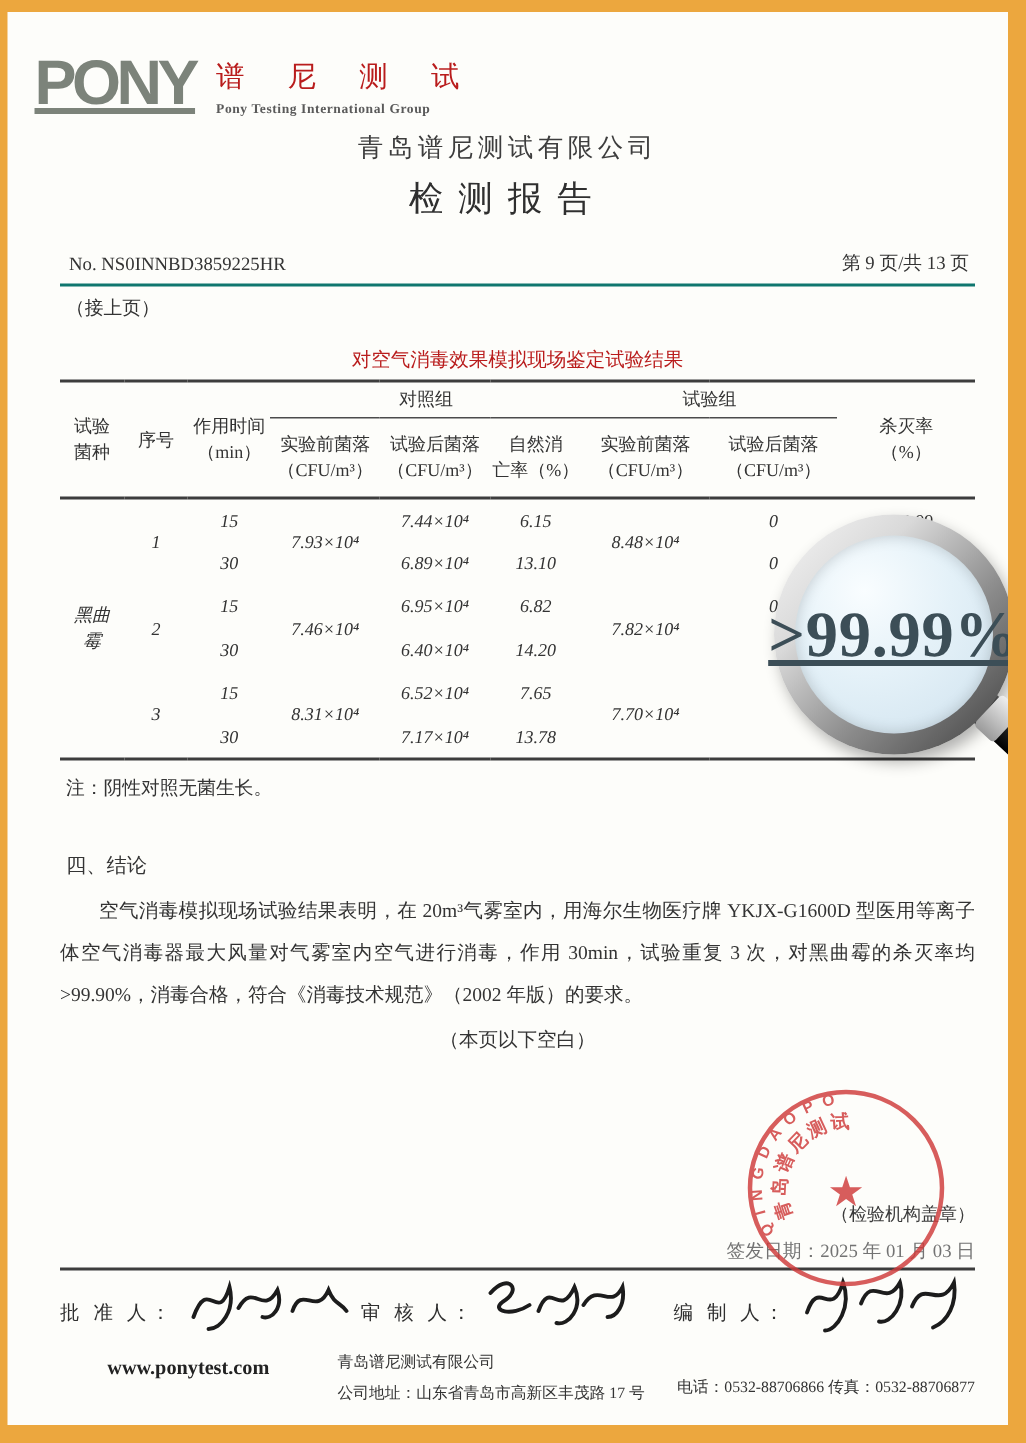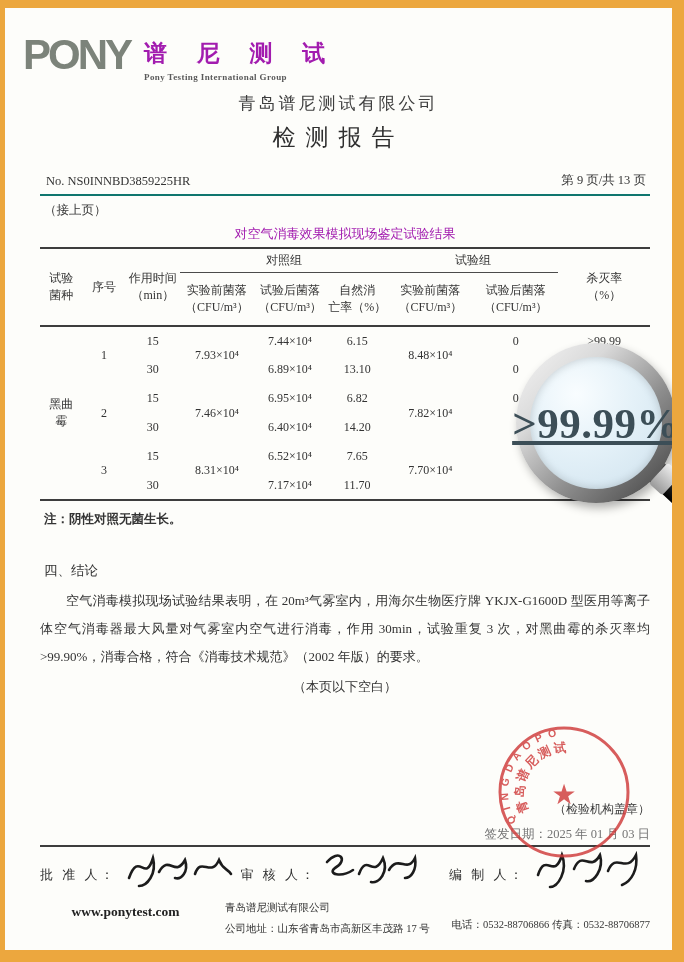--- a/index.html
+++ b/index.html
@@ -19,7 +19,7 @@
   .logo-row { display:flex; align-items:flex-start; margin:28px 0 0 18px; }
   .logo-pony {
     font-family:"Liberation Sans", sans-serif; font-weight:900;
-    font-size:42px; line-height:38px; letter-spacing:-3px; color:#7c837a;
+    font-size:42px; line-height:38px; letter-spacing:-3px; color:#7c837a;text-decoration:underline;
   }
   .logo-cn-block { margin-left:14px; padding-top:2px; }
   .logo-cn { font-size:23px; font-weight:bold; letter-spacing:12px; color:#a21caf; }

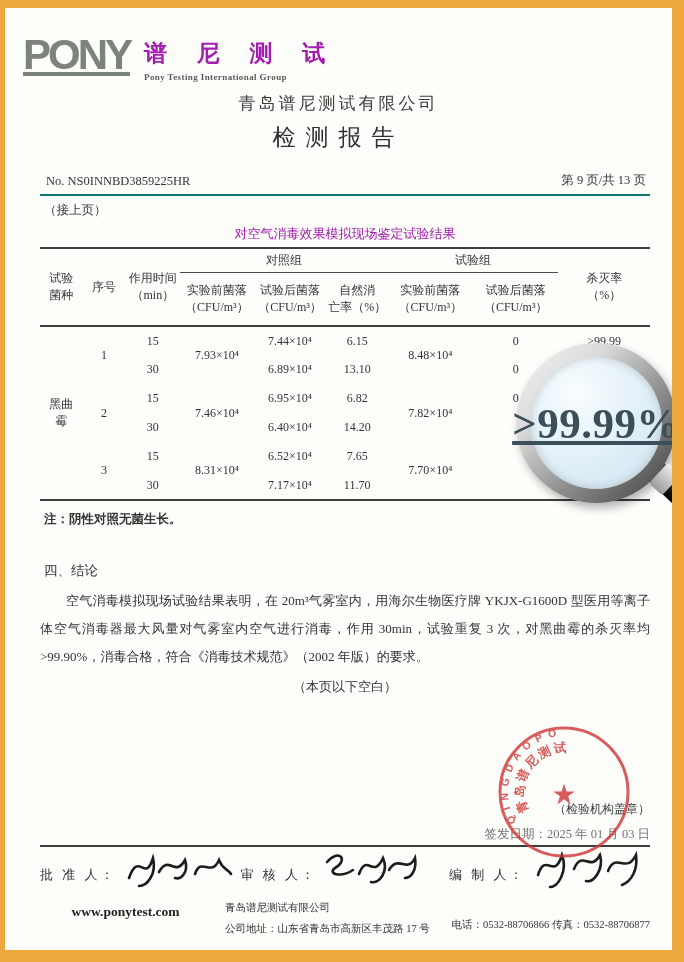--- a/index.html
+++ b/index.html
@@ -22,7 +22,7 @@
     font-size:42px; line-height:38px; letter-spacing:-3px; color:#7c837a;text-decoration:underline;
   }
   .logo-cn-block { margin-left:14px; padding-top:2px; }
-  .logo-cn { font-size:23px; font-weight:bold; letter-spacing:12px; color:#a21caf; }
+  .logo-cn { font-size:19px; font-weight:normal; letter-spacing:12px; color:#b91c1c; }
   .logo-en { font-size:9px; color:#5a5a5a; margin-top:3px; letter-spacing:0.4px;
              font-family:"Liberation Serif", serif; font-weight:bold; }
   .company-name { text-align:center; font-size:17px; letter-spacing:3px; color:#3d3d3d; margin-top:10px; }

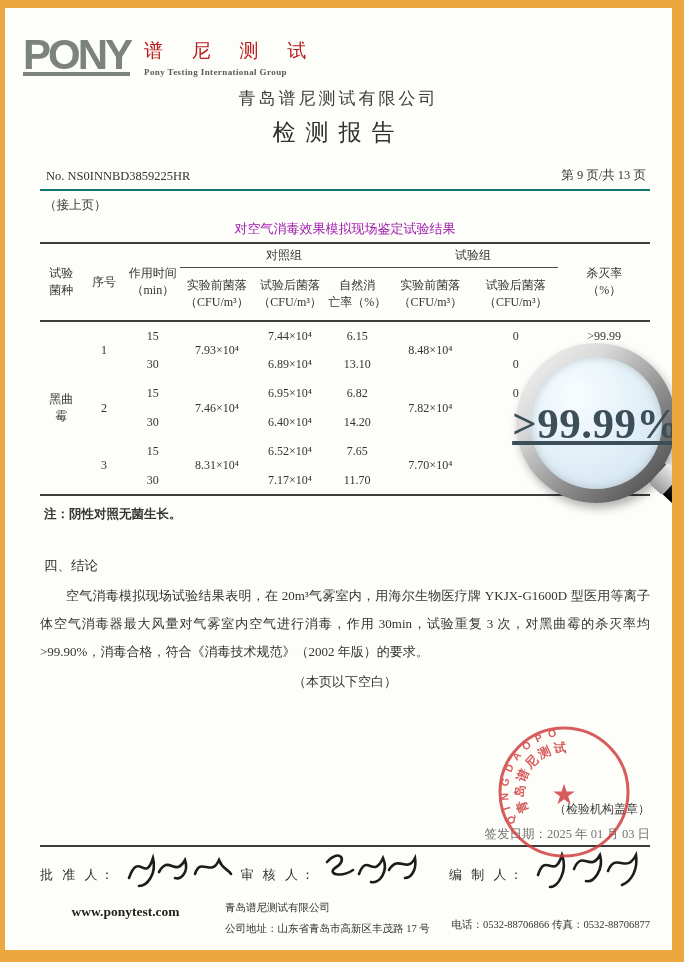--- a/index.html
+++ b/index.html
@@ -35,7 +35,7 @@
     border-bottom:2px solid #0f766e;
   }
   .continued { margin-top:6px; font-size:12.5px; padding-left:4px; }
-  .table-title { text-align:center; font-size:13px; margin-top:6px; color:#a21caf; }
+  .table-title { text-align:center; font-size:13px; margin-top:17px; color:#b91c1c; }
 
   
   table.results { width:100%; border-collapse:collapse; margin-top:4px;

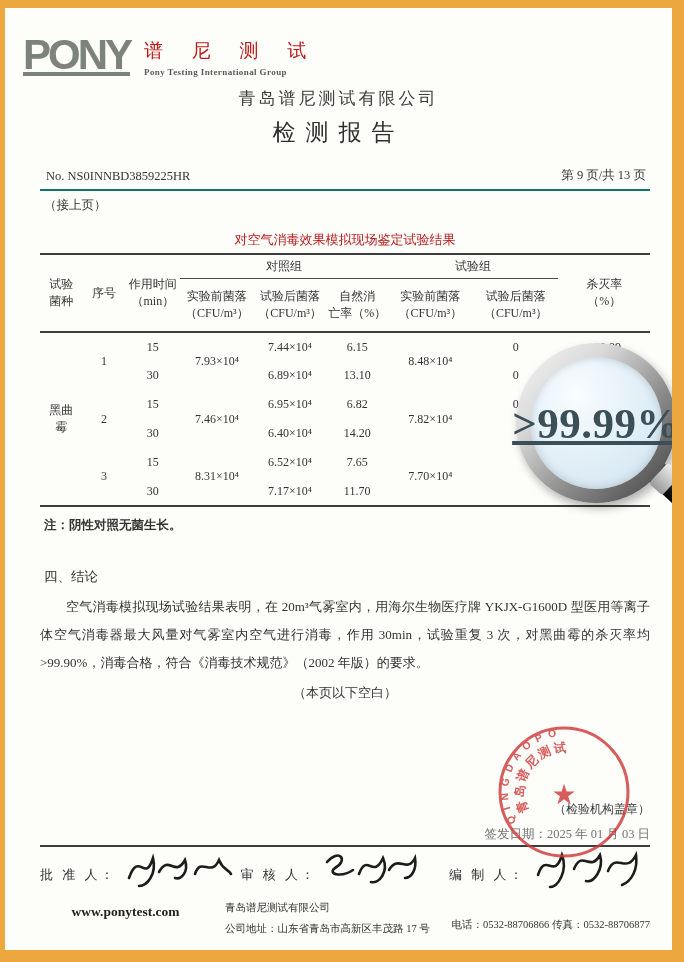--- a/index.html
+++ b/index.html
@@ -46,7 +46,7 @@
   thead th { border-bottom:2px solid #3d3d3d; }
   thead th.group-th { border-bottom:1.2px solid #4b4b4b; height:24px; }
   thead tr.sub-head th { height:54px; }
-  tbody td { height:29px; }
+  tbody td { height:29px;font-style:italic; }
 
   
   .note { margin-top:10px; font-size:12.5px; padding-left:4px;font-weight:bold; }

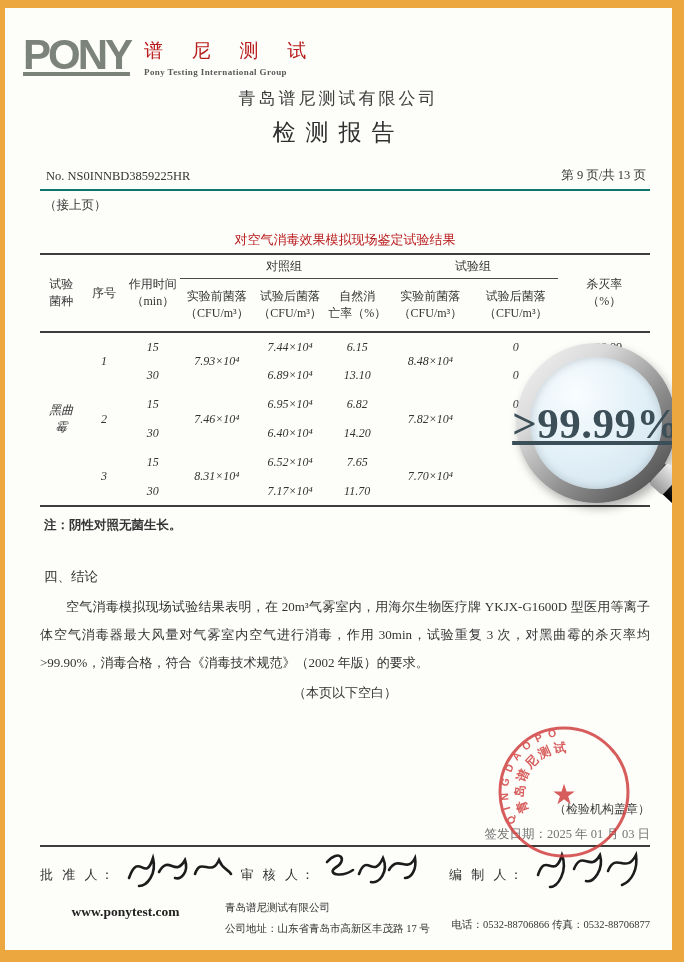--- a/index.html
+++ b/index.html
@@ -215,7 +215,7 @@
           <tr>
             <td>30</td>
             <td>7.17×10⁴</td>
-            <td>11.70</td>
+            <td>13.78</td>
             <td></td>
             <td></td>
           </tr>

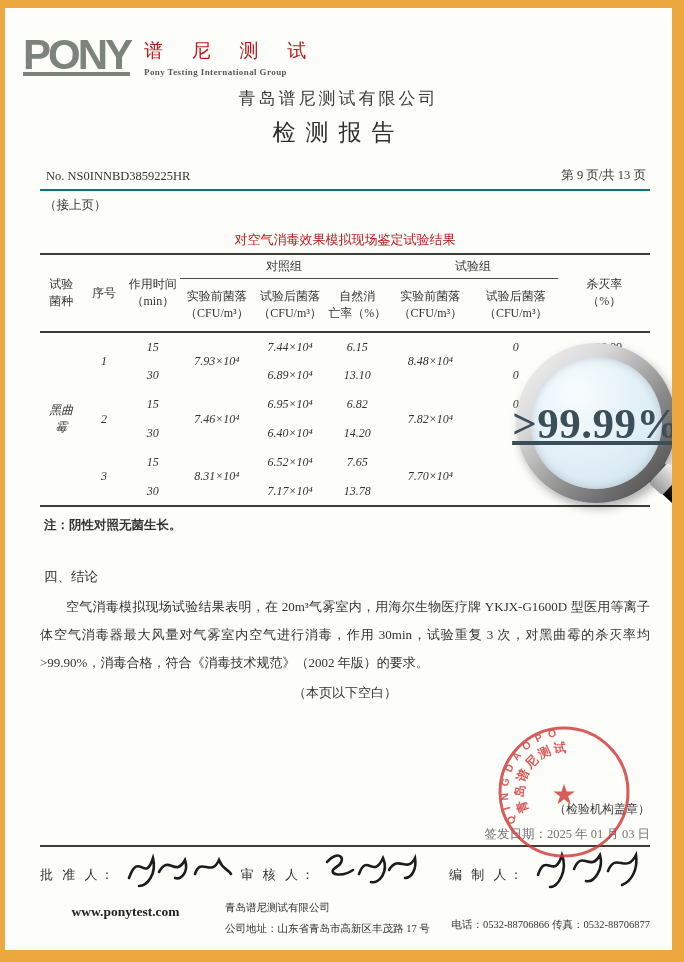--- a/index.html
+++ b/index.html
@@ -49,7 +49,7 @@
   tbody td { height:29px;font-style:italic; }
 
   
-  .note { margin-top:10px; font-size:12.5px; padding-left:4px;font-weight:bold; }
+  .note { margin-top:10px; font-size:12.5px; padding-left:4px; }
   .concl-heading { margin-top:34px; font-size:13.5px; padding-left:4px; }
   .concl-body { margin-top:7px; font-size:13px; line-height:28px;
     text-align:justify; text-indent:2em; color:#333; }

